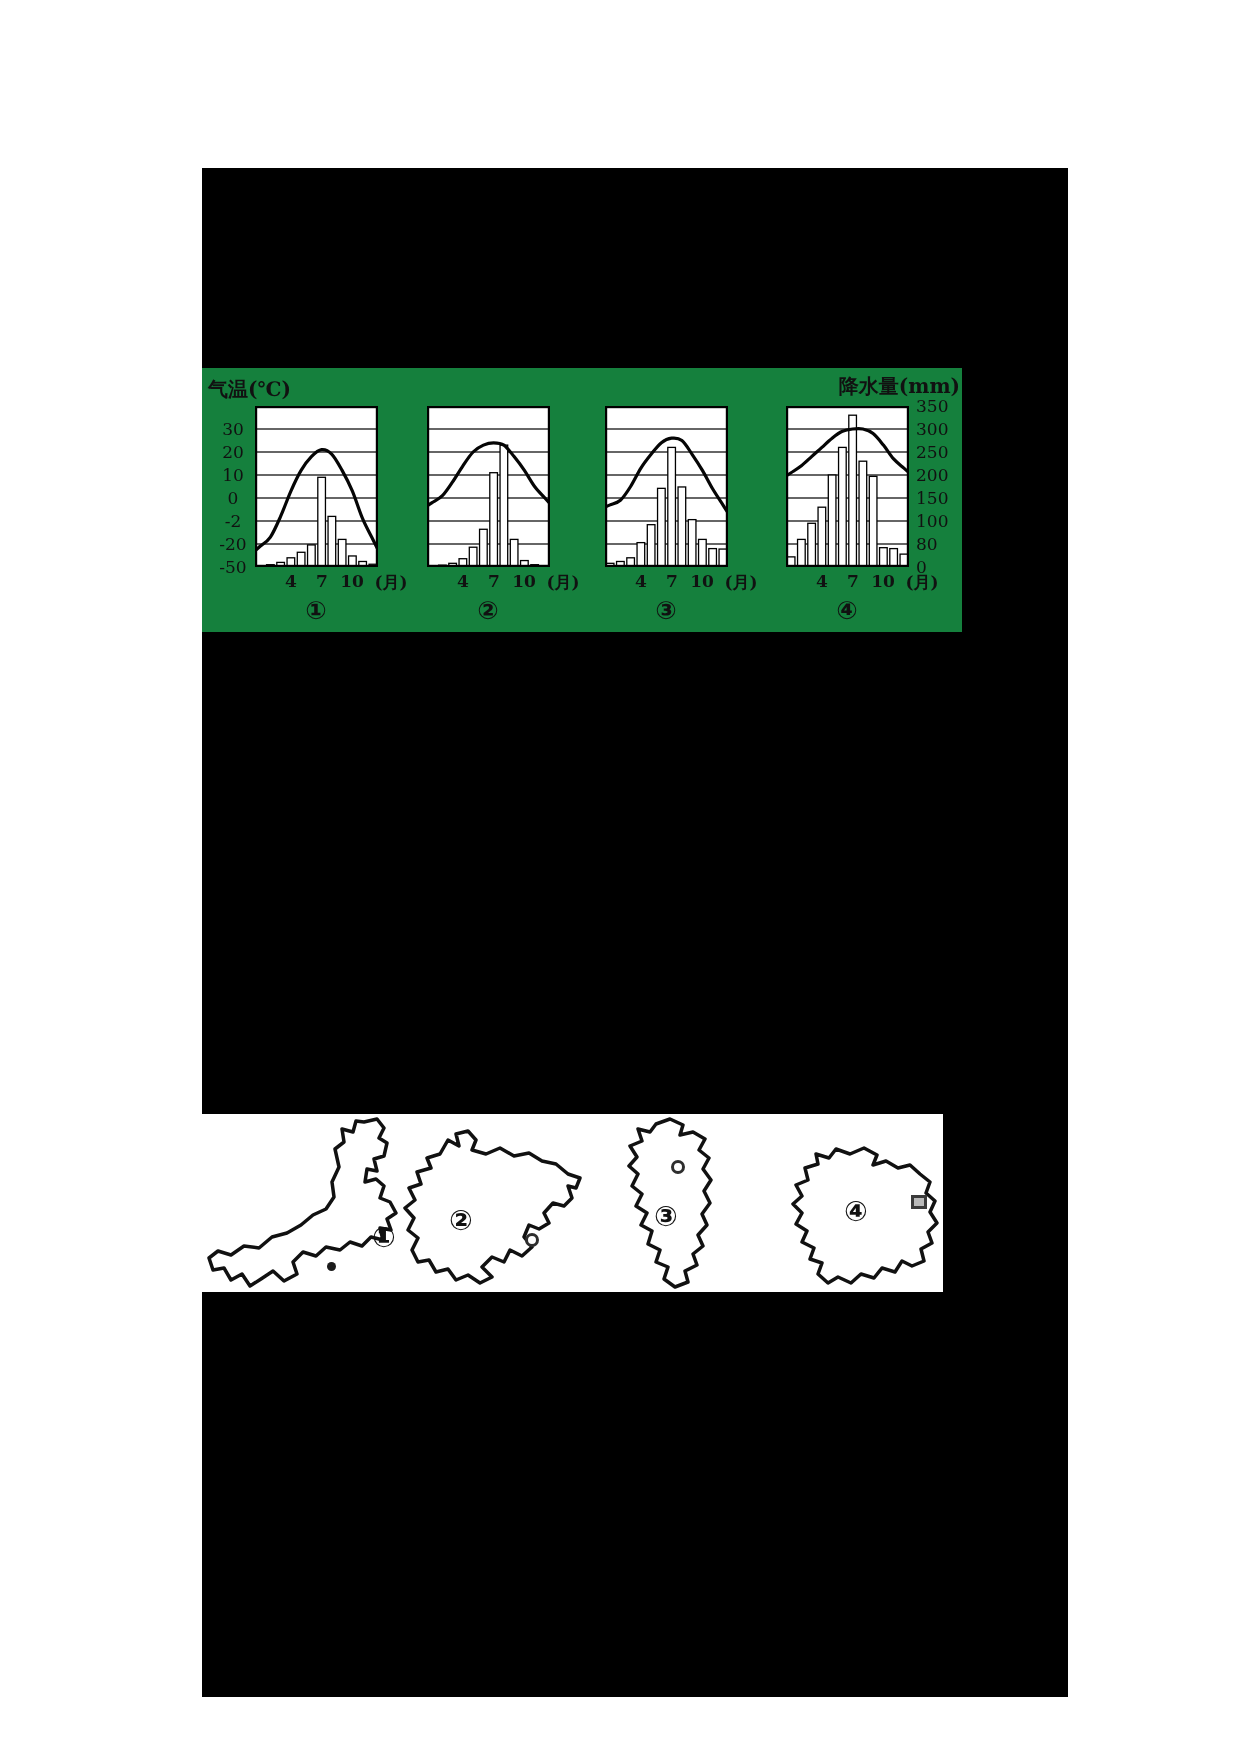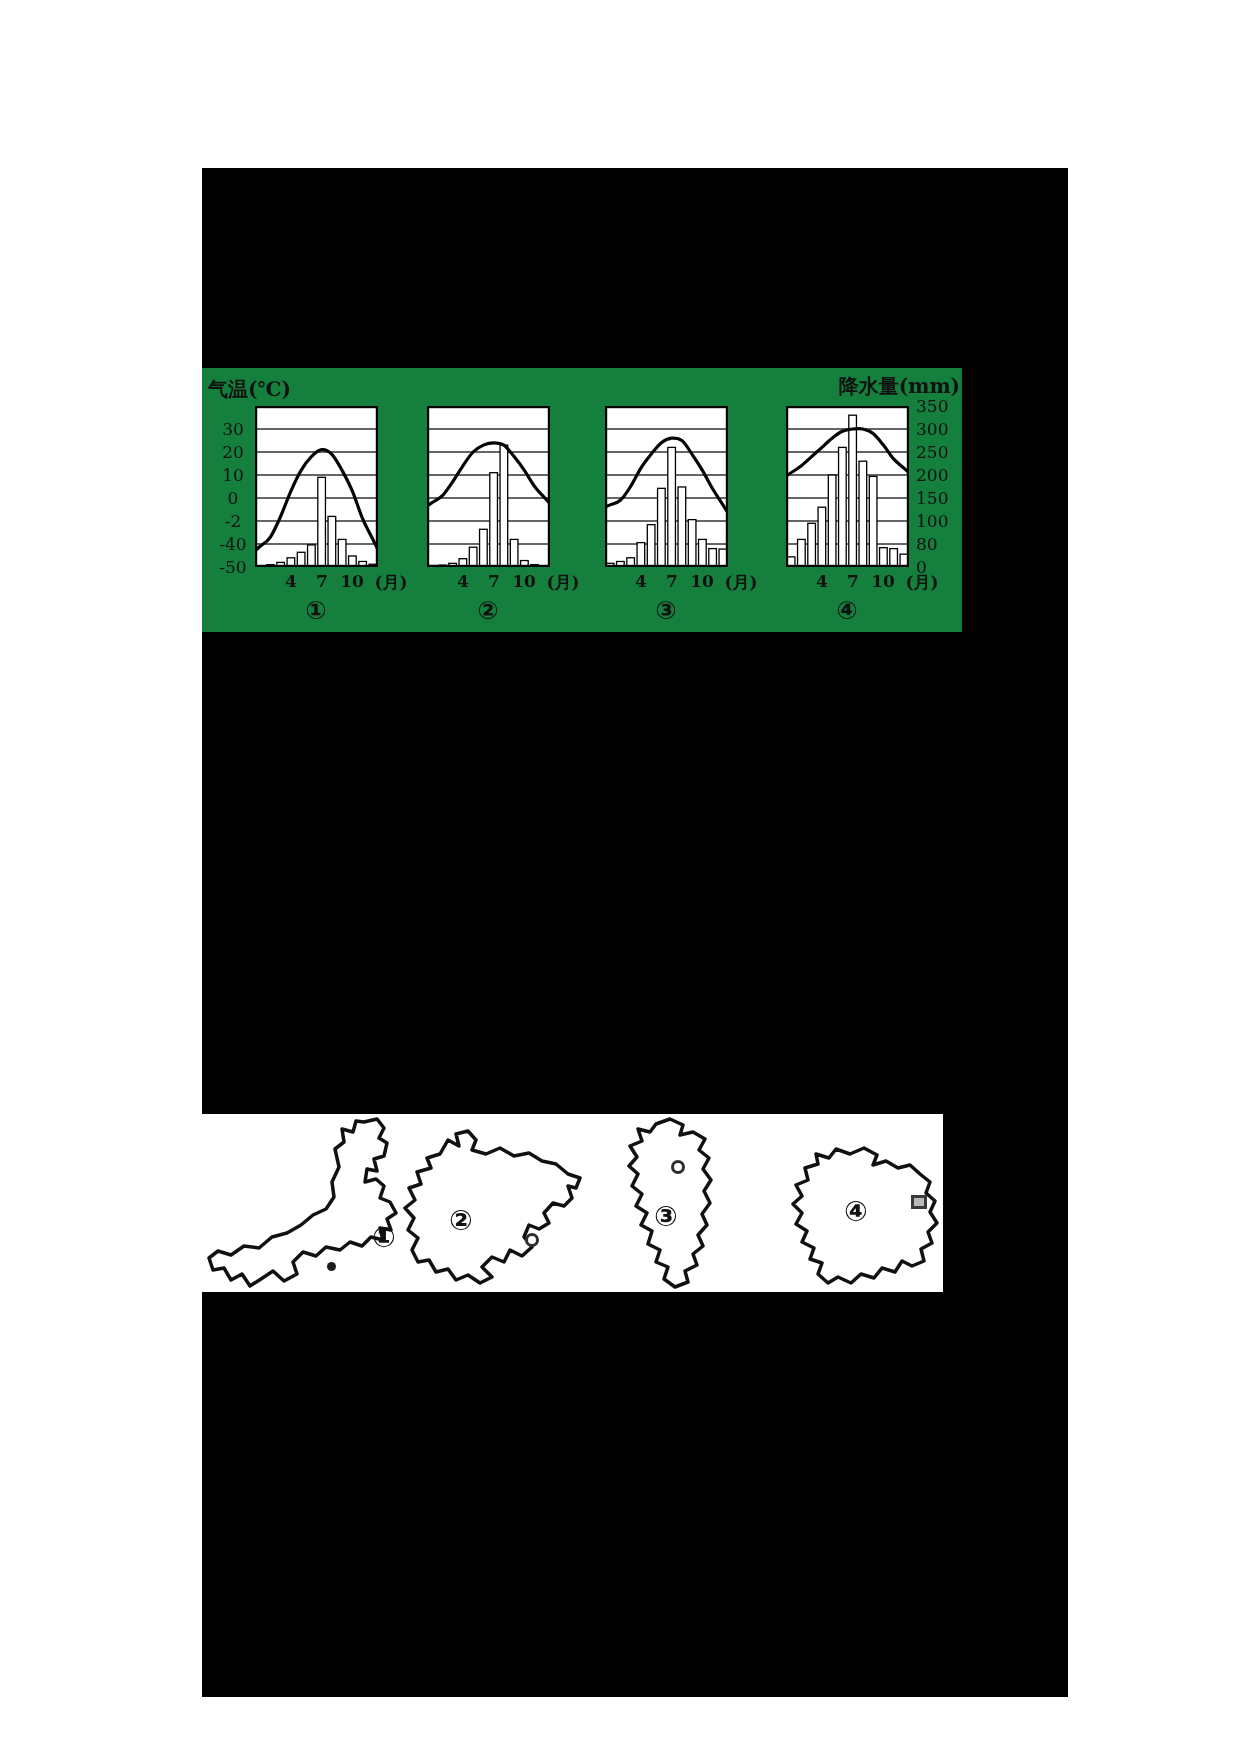--- a/index.html
+++ b/index.html
@@ -47,7 +47,7 @@
       <span class="tick left-tick" style="top:98px">10</span>
       <span class="tick left-tick" style="top:121px">0</span>
       <span class="tick left-tick" style="top:144px">-2</span>
-      <span class="tick left-tick" style="top:167px">-40</span>
+      <span class="tick left-tick" style="top:167px">-20</span>
       <span class="tick left-tick" style="top:190px">-50</span>
 
       <span class="tick right-tick" style="top:29px">350</span>

